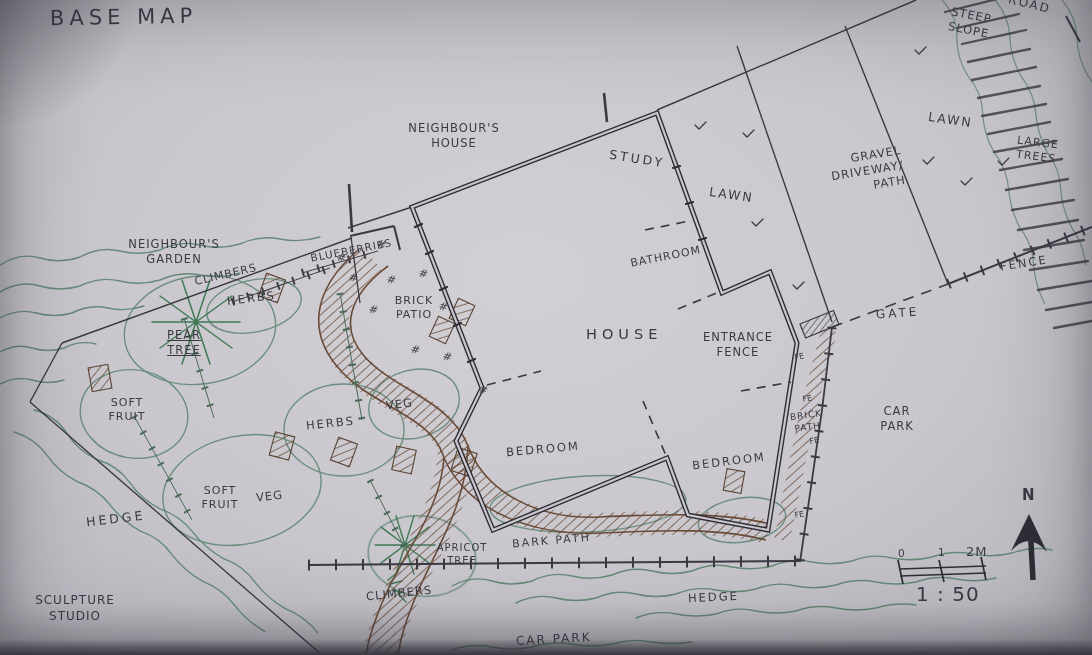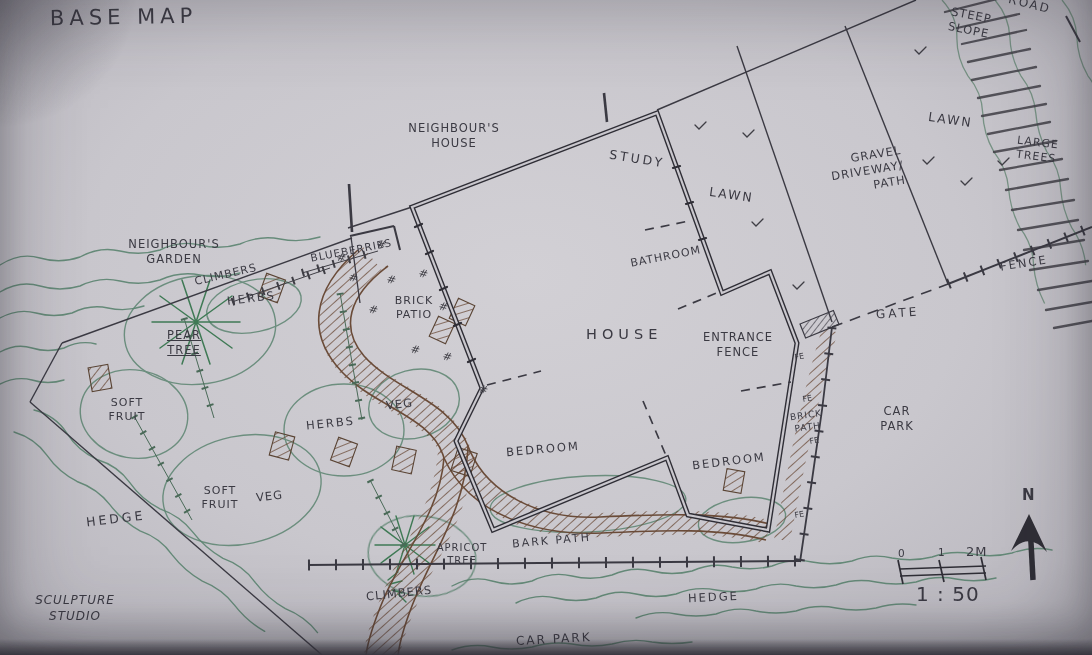--- a/index.html
+++ b/index.html
@@ -269,7 +269,7 @@
 <div class="lbl" style="left:512px;top:534px;font-size:11px;letter-spacing:2px;transform:rotate(-5deg);">BARK PATH</div>
 <div class="lbl" style="left:366px;top:586px;letter-spacing:1px;transform:rotate(-6deg);">CLIMBERS</div>
 <div class="lbl" style="left:688px;top:590px;letter-spacing:2px;transform:rotate(-3deg);">HEDGE</div>
-<div class="lbl c" style="left:28px;top:593px;width:94px;font-size:12px;font-style:italic;">SCULPTURE
+<div class="lbl c" style="left:28px;top:593px;width:94px;font-size:12px;">SCULPTURE
 STUDIO</div>
 <div class="lbl" style="left:516px;top:632px;font-size:12px;letter-spacing:2px;transform:rotate(-3deg);">CAR PARK</div>
 

